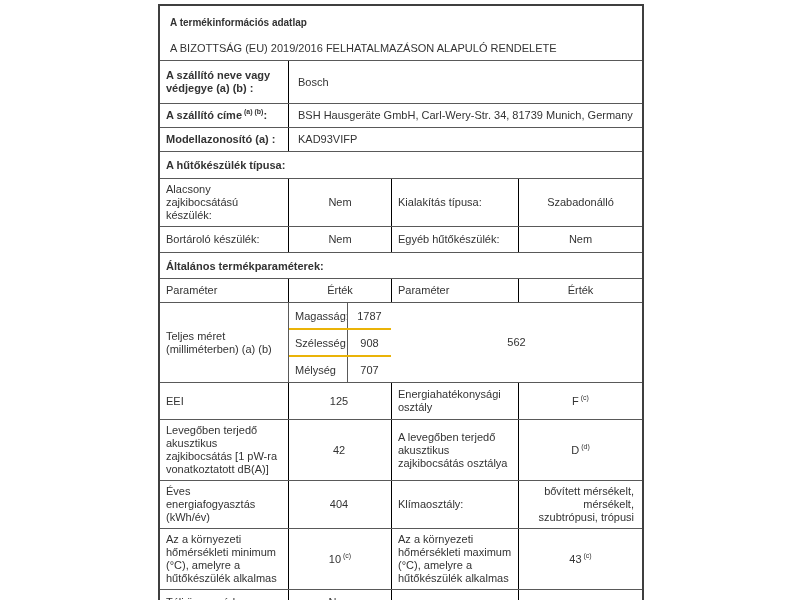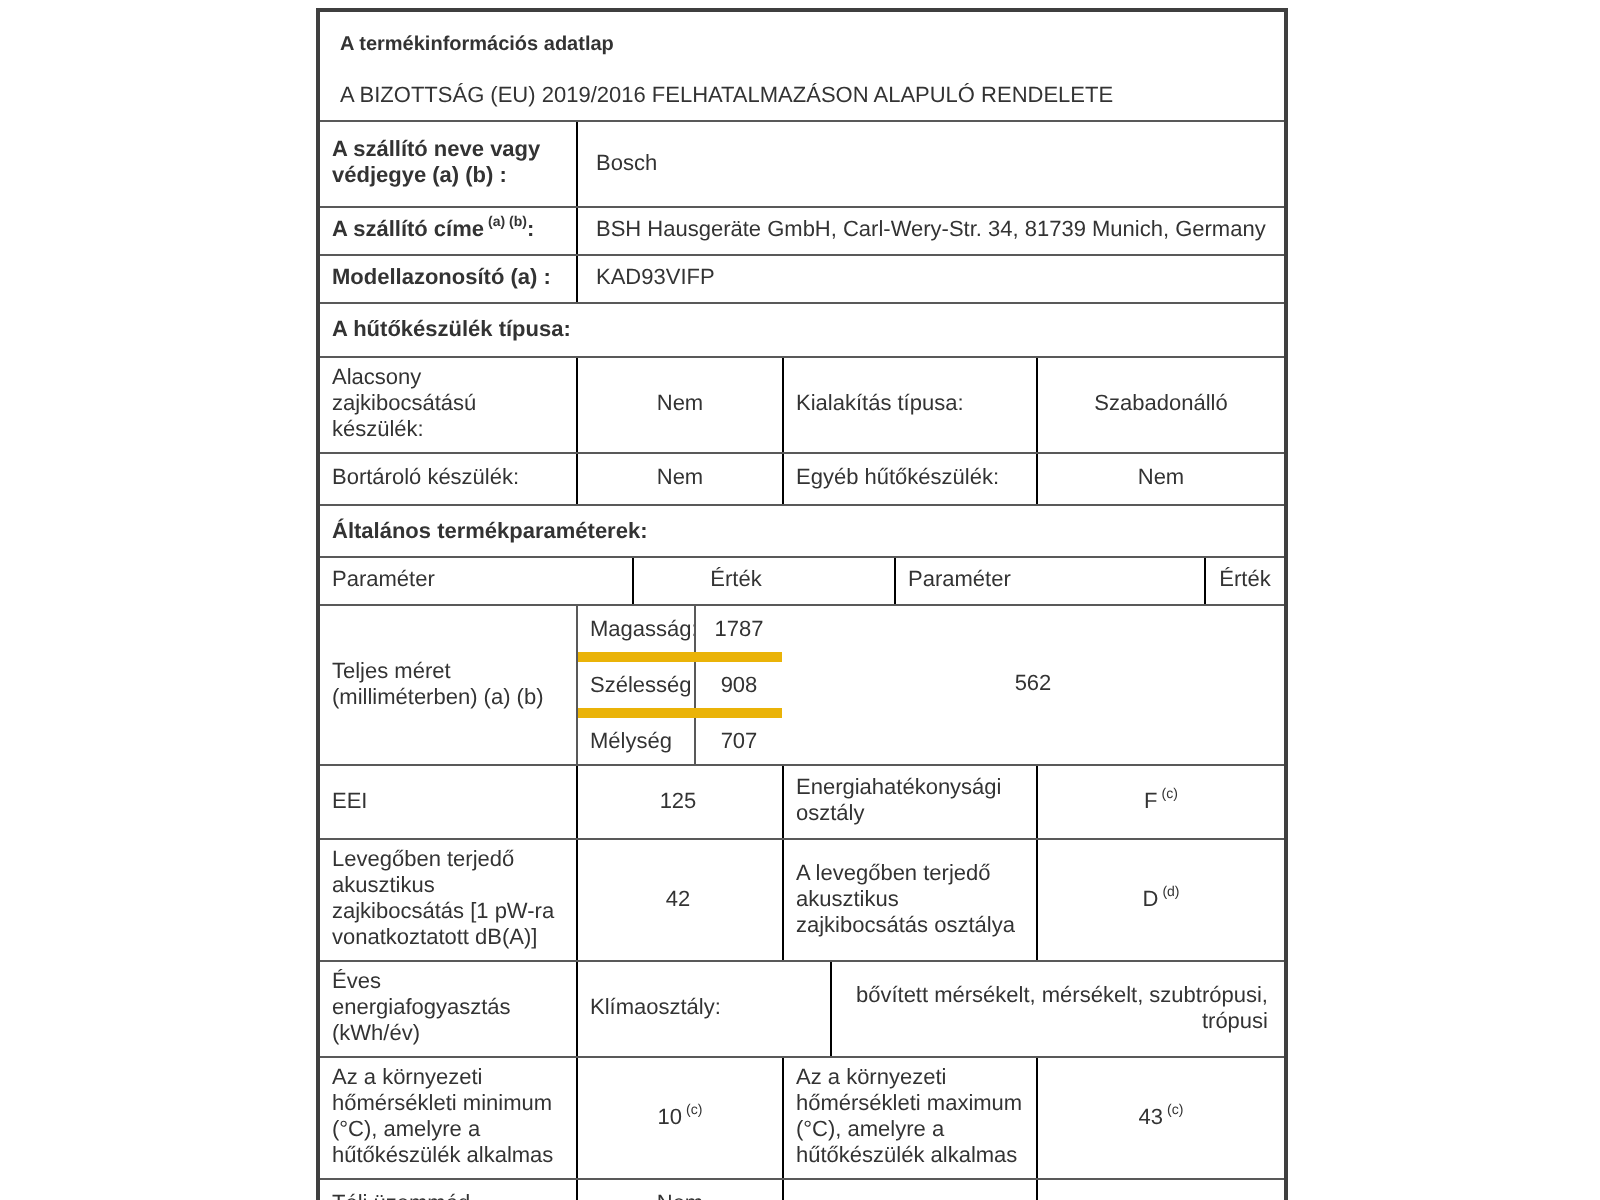--- a/index.html
+++ b/index.html
@@ -54,7 +54,7 @@
   .r-type0 { min-height: 39px; }
   .r-type1 { min-height: 25px; }
   .r-genhead { min-height: 25px; }
-  .r-phead { min-height: 23px; gap: 28px; }
+  .r-phead { min-height: 23px; }
   .r-dims { min-height: 79px; }
   .r-eei { min-height: 36px; }
   .r-noise { min-height: 49px; }

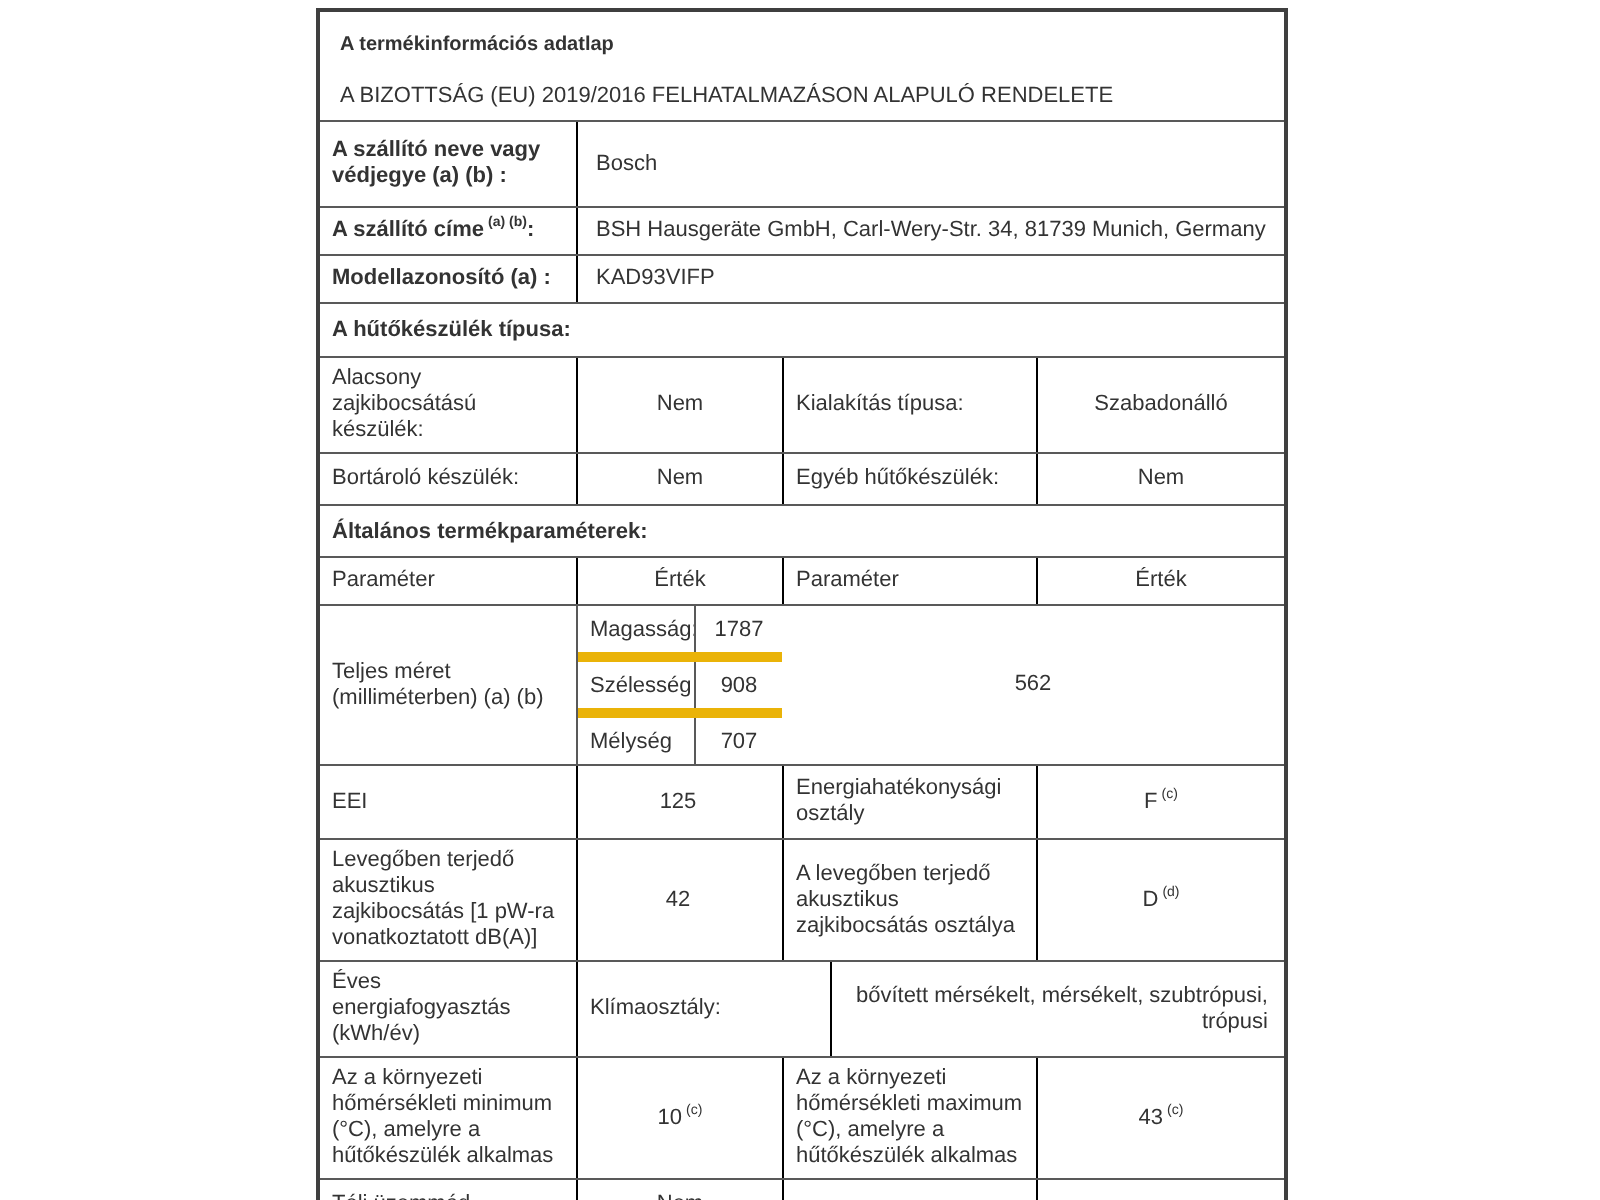--- a/index.html
+++ b/index.html
@@ -102,7 +102,7 @@
   .dims-subrow {
     flex: 1;
     display: flex;
-    border-top: 5px solid #eab308;
+    border-top: 2px solid #eab308;
   }
   .dims-subrow:first-child { border-top: none; }
   .dim-name {

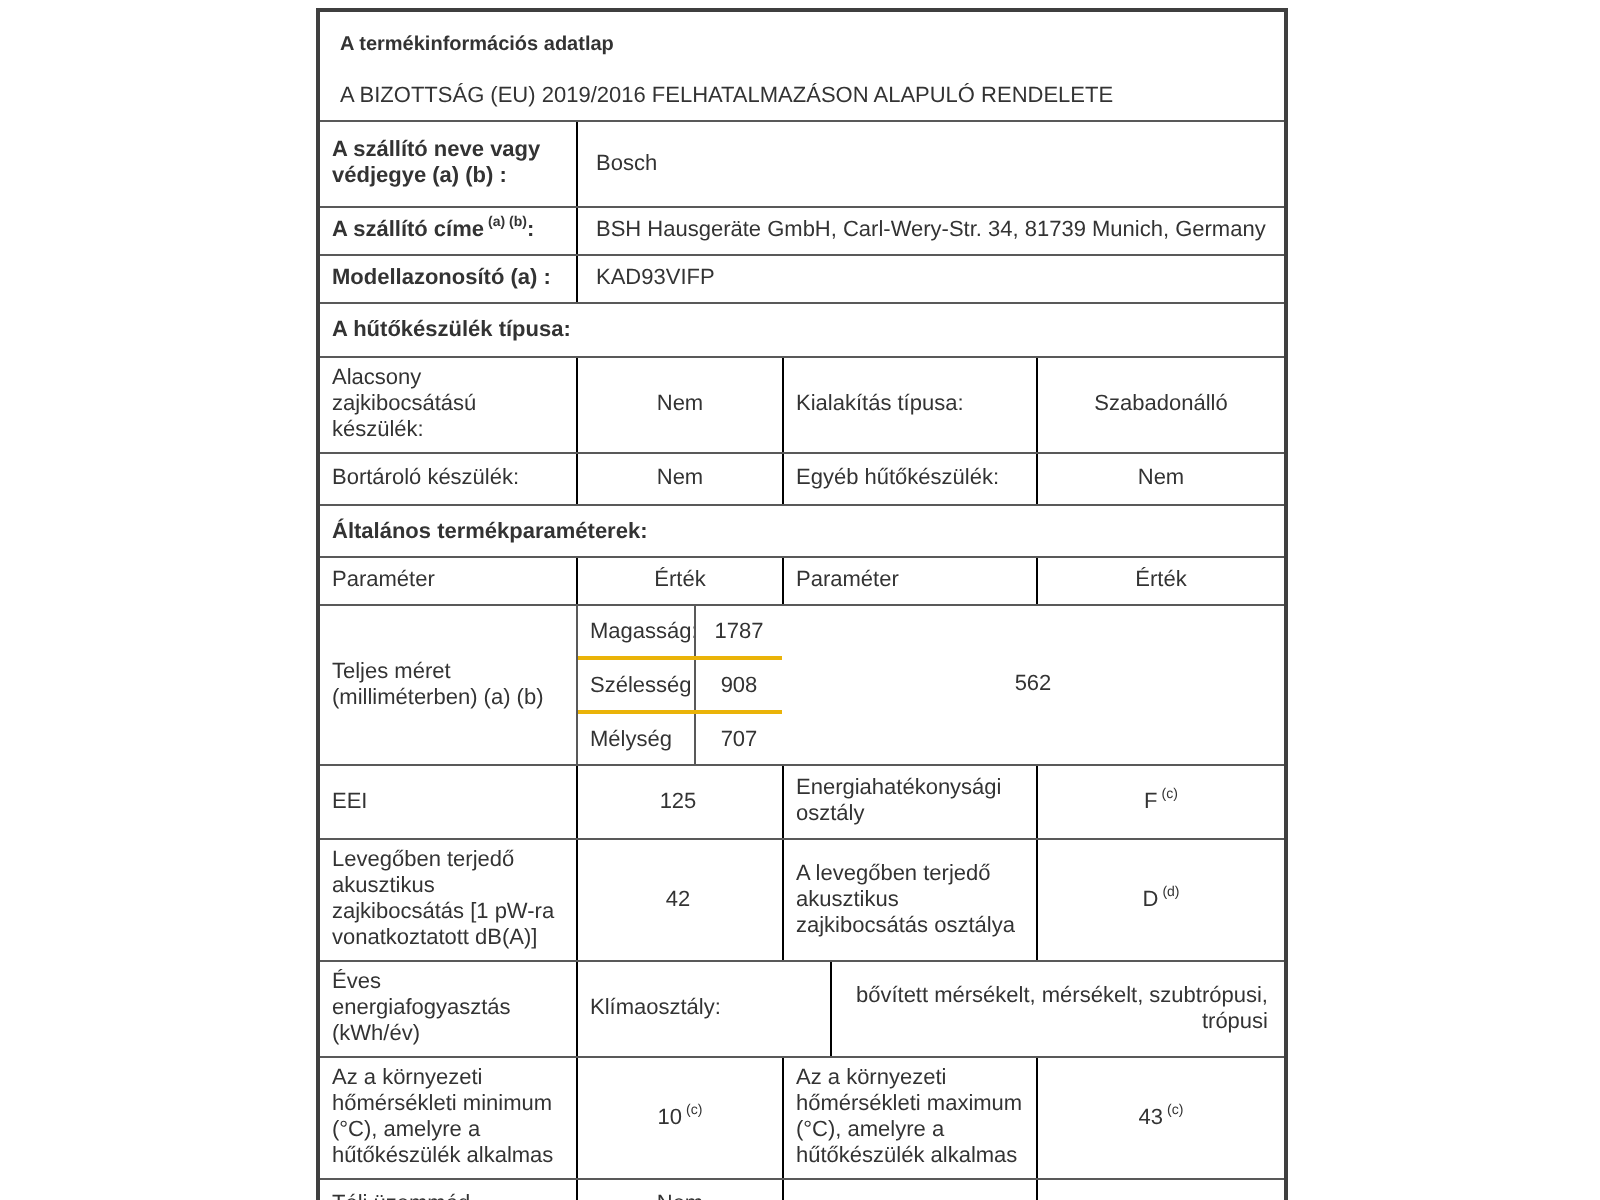--- a/index.html
+++ b/index.html
@@ -231,6 +231,10 @@
 
   <div class="row r-energy">
     <div class="cell c1">Éves energiafogyasztás (kWh/év)</div>
+    <div class="cell c2 center">
+        <span>404</span>
+        <span class="sup"></span>
+      </div>
     <div class="cell c3">Klímaosztály:</div>
     <div class="cell c4 center">
         <span>bővített mérsékelt, mérsékelt, szubtrópusi, trópusi</span>

